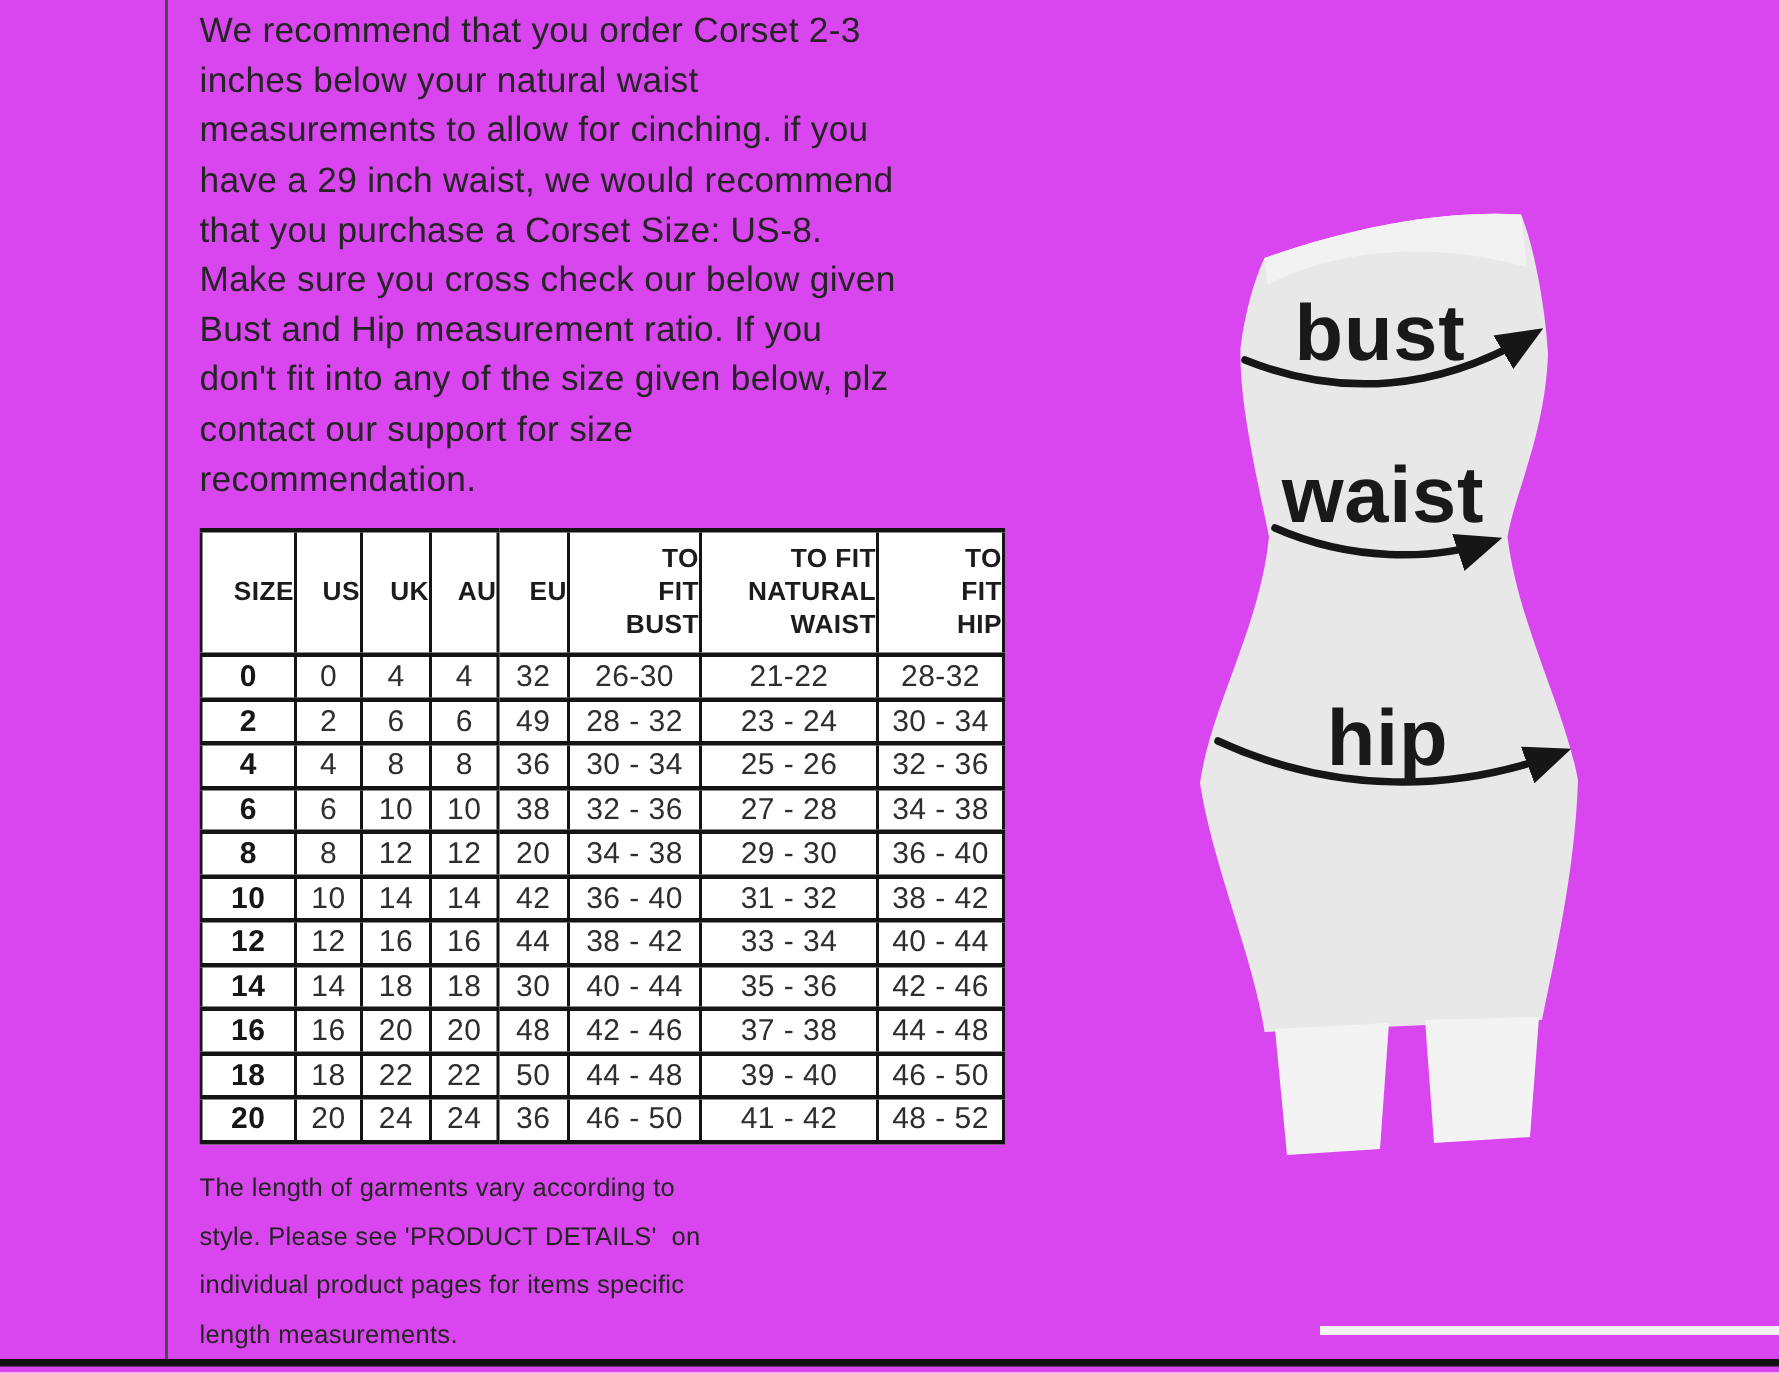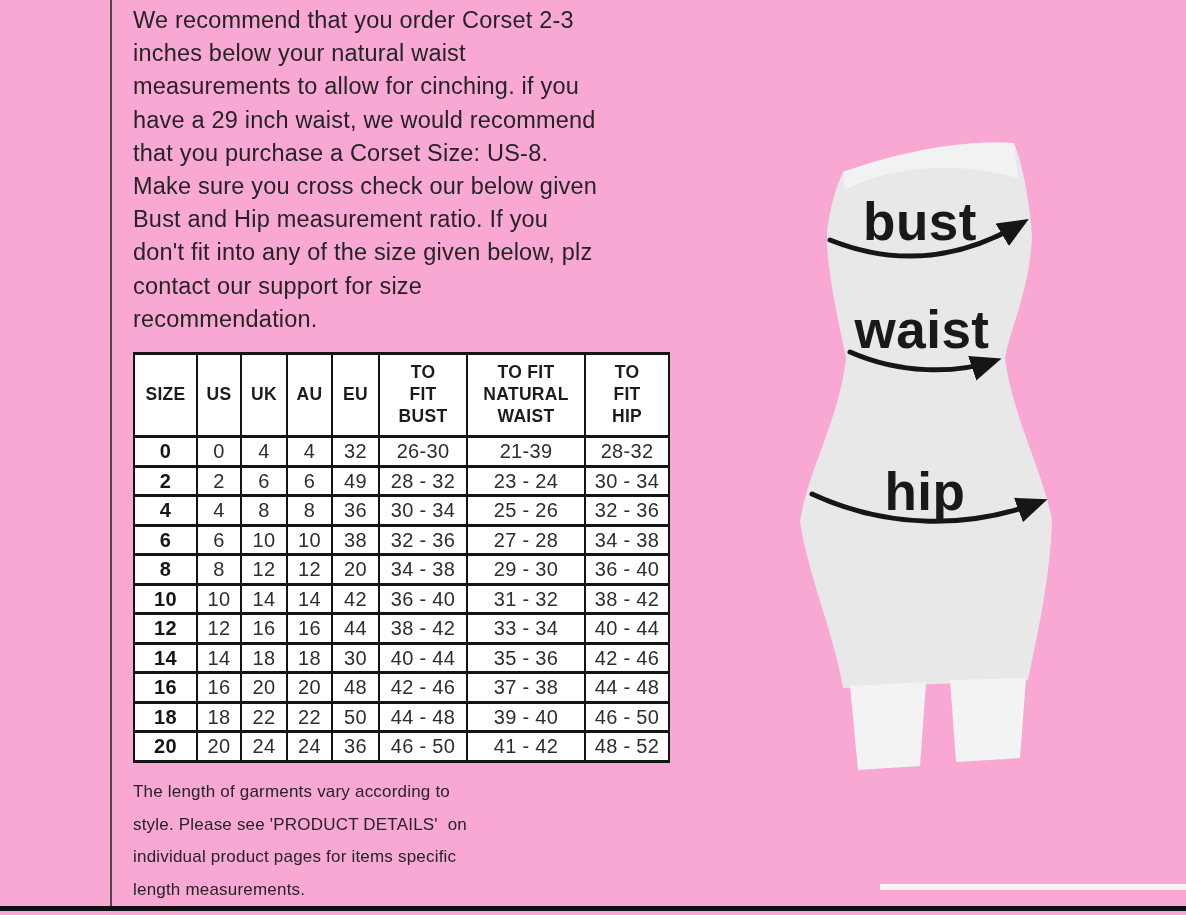--- a/index.html
+++ b/index.html
@@ -4,7 +4,7 @@
 <style>
   html,body{margin:0;padding:0;background:#ffffff;}
   .canvas{
-    position:relative;width:1186px;height:915px;background:#f9a8d4;
+    position:relative;width:1186px;height:915px;background:#d946ef;
     overflow:hidden;font-family:"Liberation Sans",sans-serif;color:#222;
   }
   .vline{

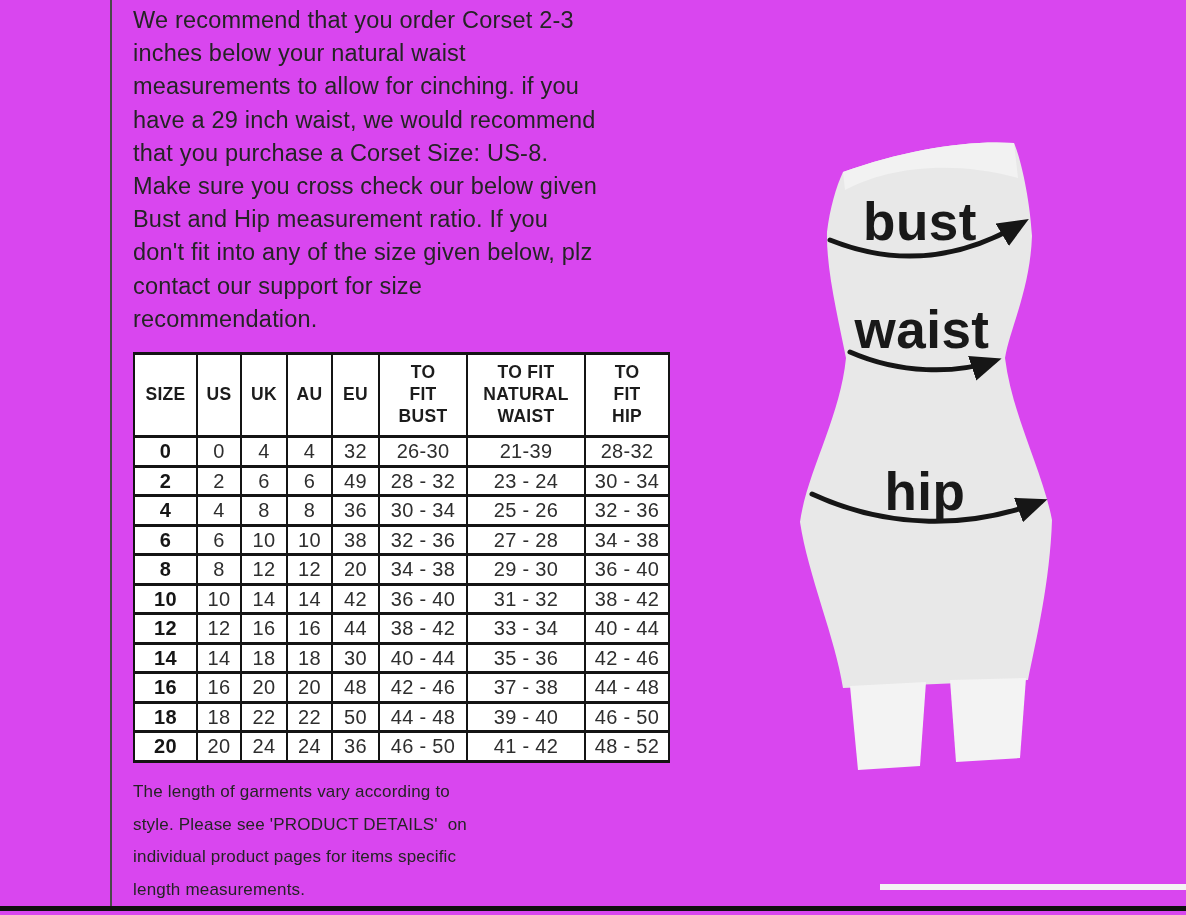--- a/index.html
+++ b/index.html
@@ -39,7 +39,7 @@
   }
   table.size-chart th{
     height:80px;font-size:17.5px;font-weight:bold;line-height:1.25;
-    white-space:pre-line;letter-spacing:.3px;
+    white-space:pre-line;letter-spacing:.3px;text-align:right;
   }
   table.size-chart td{
     height:26.5px;font-size:20px;line-height:1;letter-spacing:.3px;

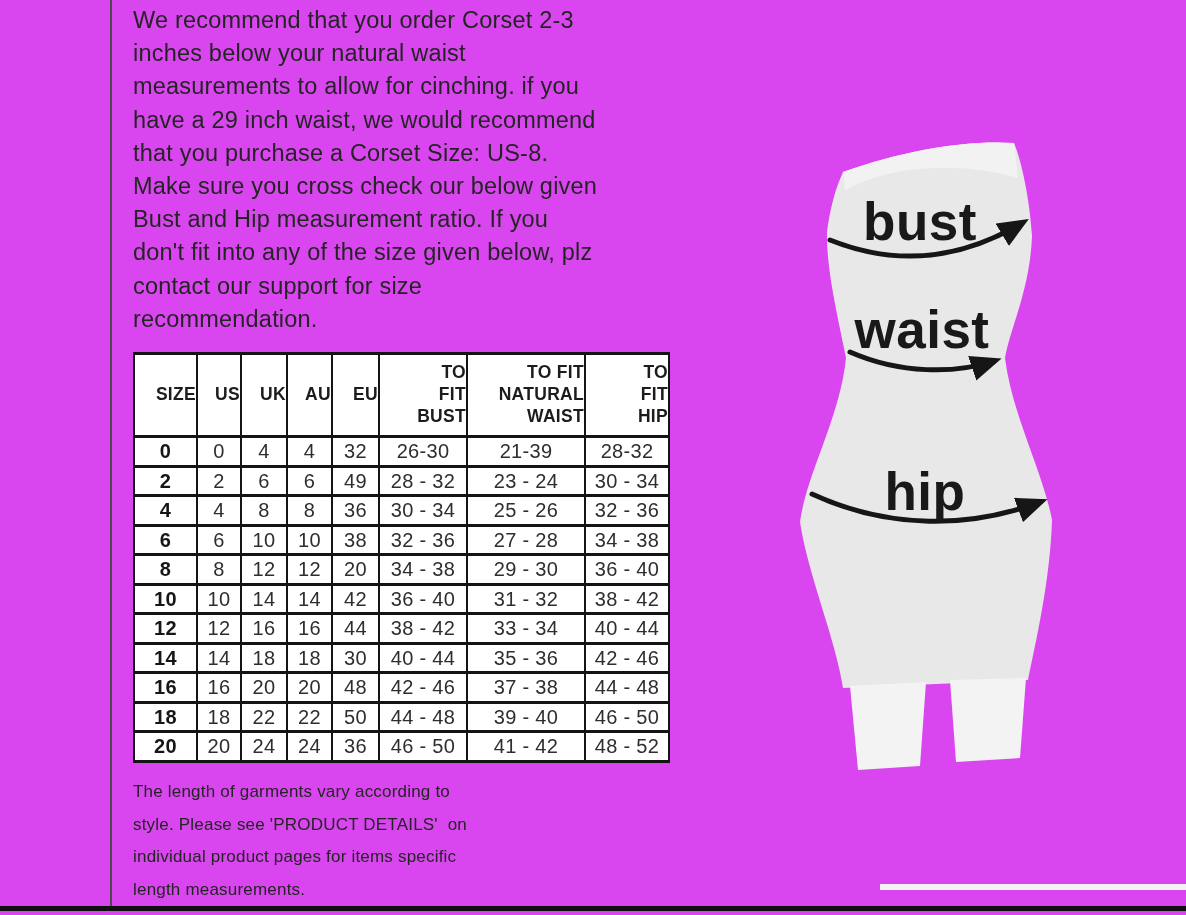--- a/index.html
+++ b/index.html
@@ -107,7 +107,7 @@
           <td>4</td>
           <td>32</td>
           <td>26-30</td>
-          <td>21-39</td>
+          <td>21-22</td>
           <td>28-32</td>
         </tr>
         <tr>

